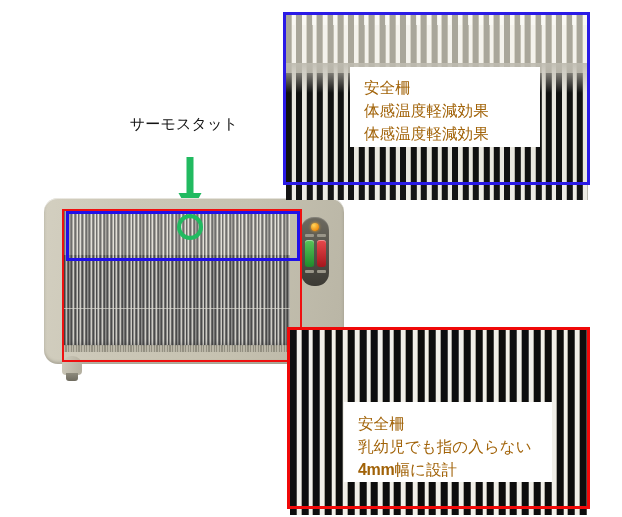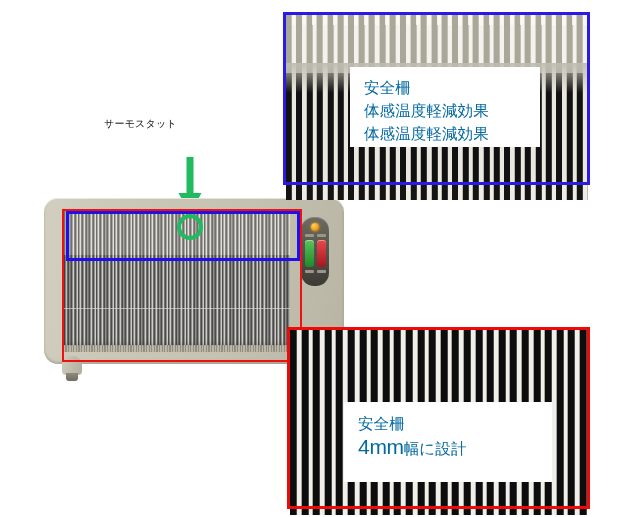--- a/index.html
+++ b/index.html
@@ -249,7 +249,7 @@
   .text-plate {
     position: absolute;
     background: #ffffff;
-    color: #0369a1;
+    color: #a16207;
     box-sizing: border-box;
   }
   #plate-top {

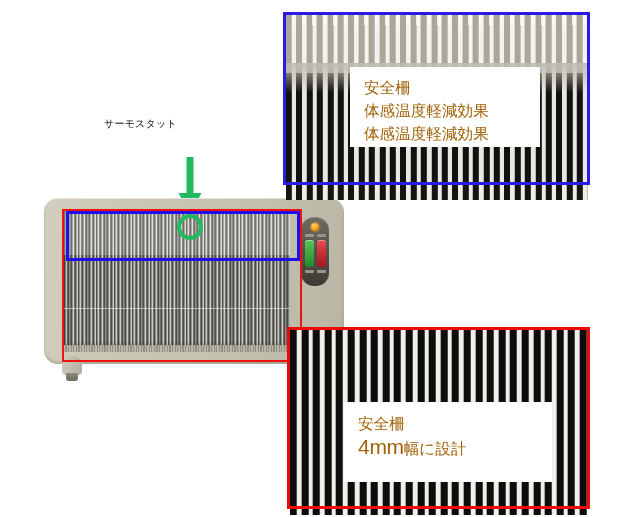--- a/index.html
+++ b/index.html
@@ -27,8 +27,8 @@
     left: 104px;
     top: 113px;
     width: 160px;
-    text-align: left;
-    font-size: 10px;
+    text-align: center;
+    font-size: 15px;
     line-height: 21px;
     color: #121212;
     letter-spacing: 0.2px;

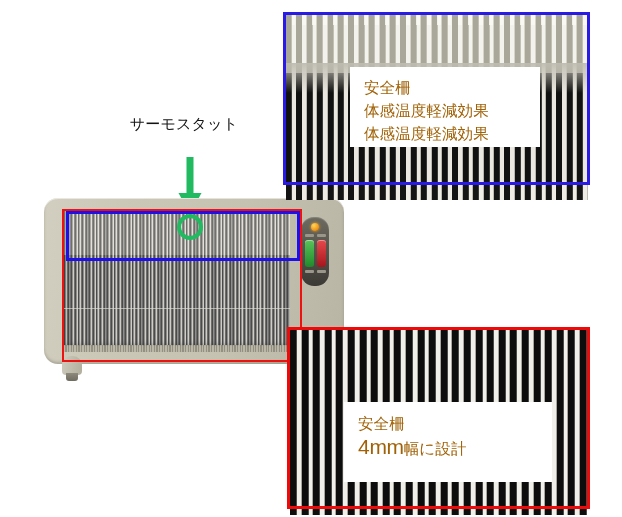--- a/index.html
+++ b/index.html
@@ -336,6 +336,7 @@
   <div class="abs" id="callout-bottom">
     <div class="text-plate" id="plate-bottom">
       <div>安全柵</div>
+      <div>乳幼児でも指の入らない</div>
       <div class="mmline"><span class="mm">4mm</span><span>幅に設計</span></div>
     </div>
   </div>

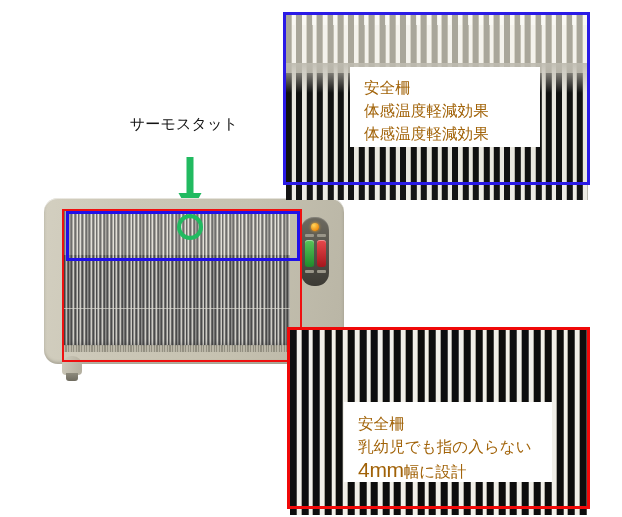--- a/index.html
+++ b/index.html
@@ -270,8 +270,8 @@
   }
   #plate-bottom .mmline { white-space: nowrap; }
   #plate-bottom .mm {
-    font-weight: normal;
-    font-size: 21px;
+    font-weight: bold;
+    font-size: 16px;
     letter-spacing: -0.3px;
   }
 </style>

